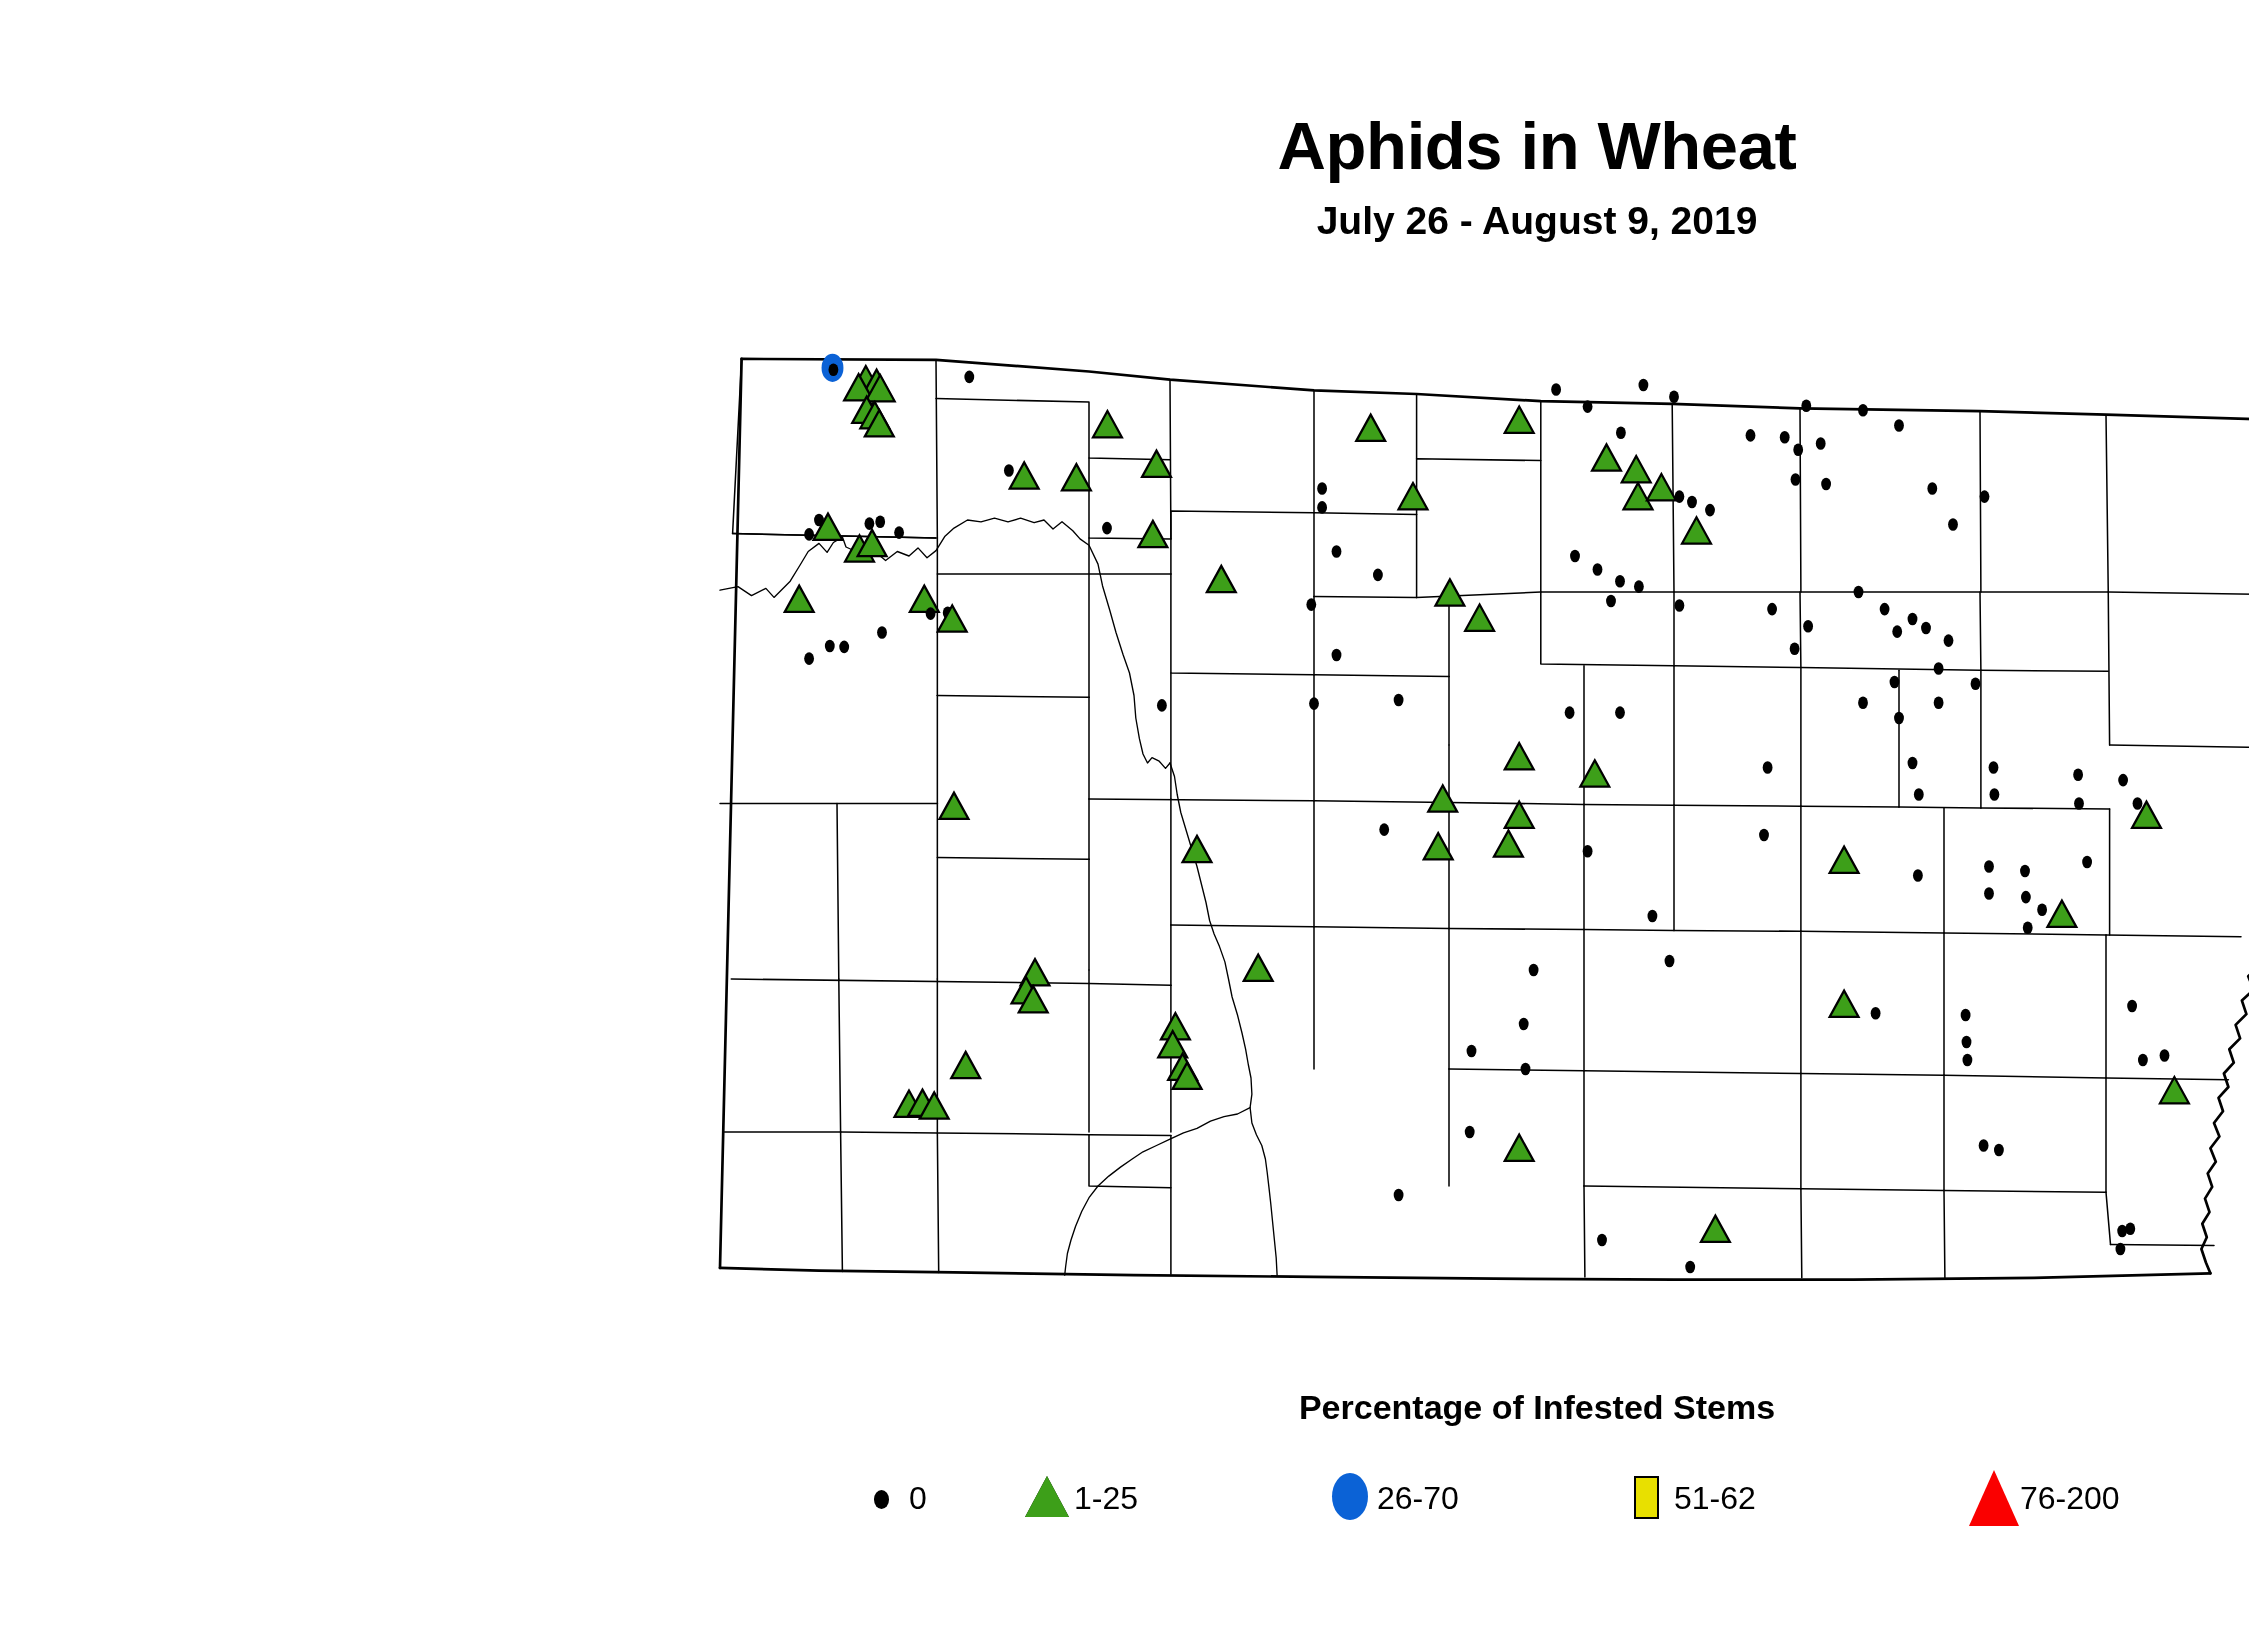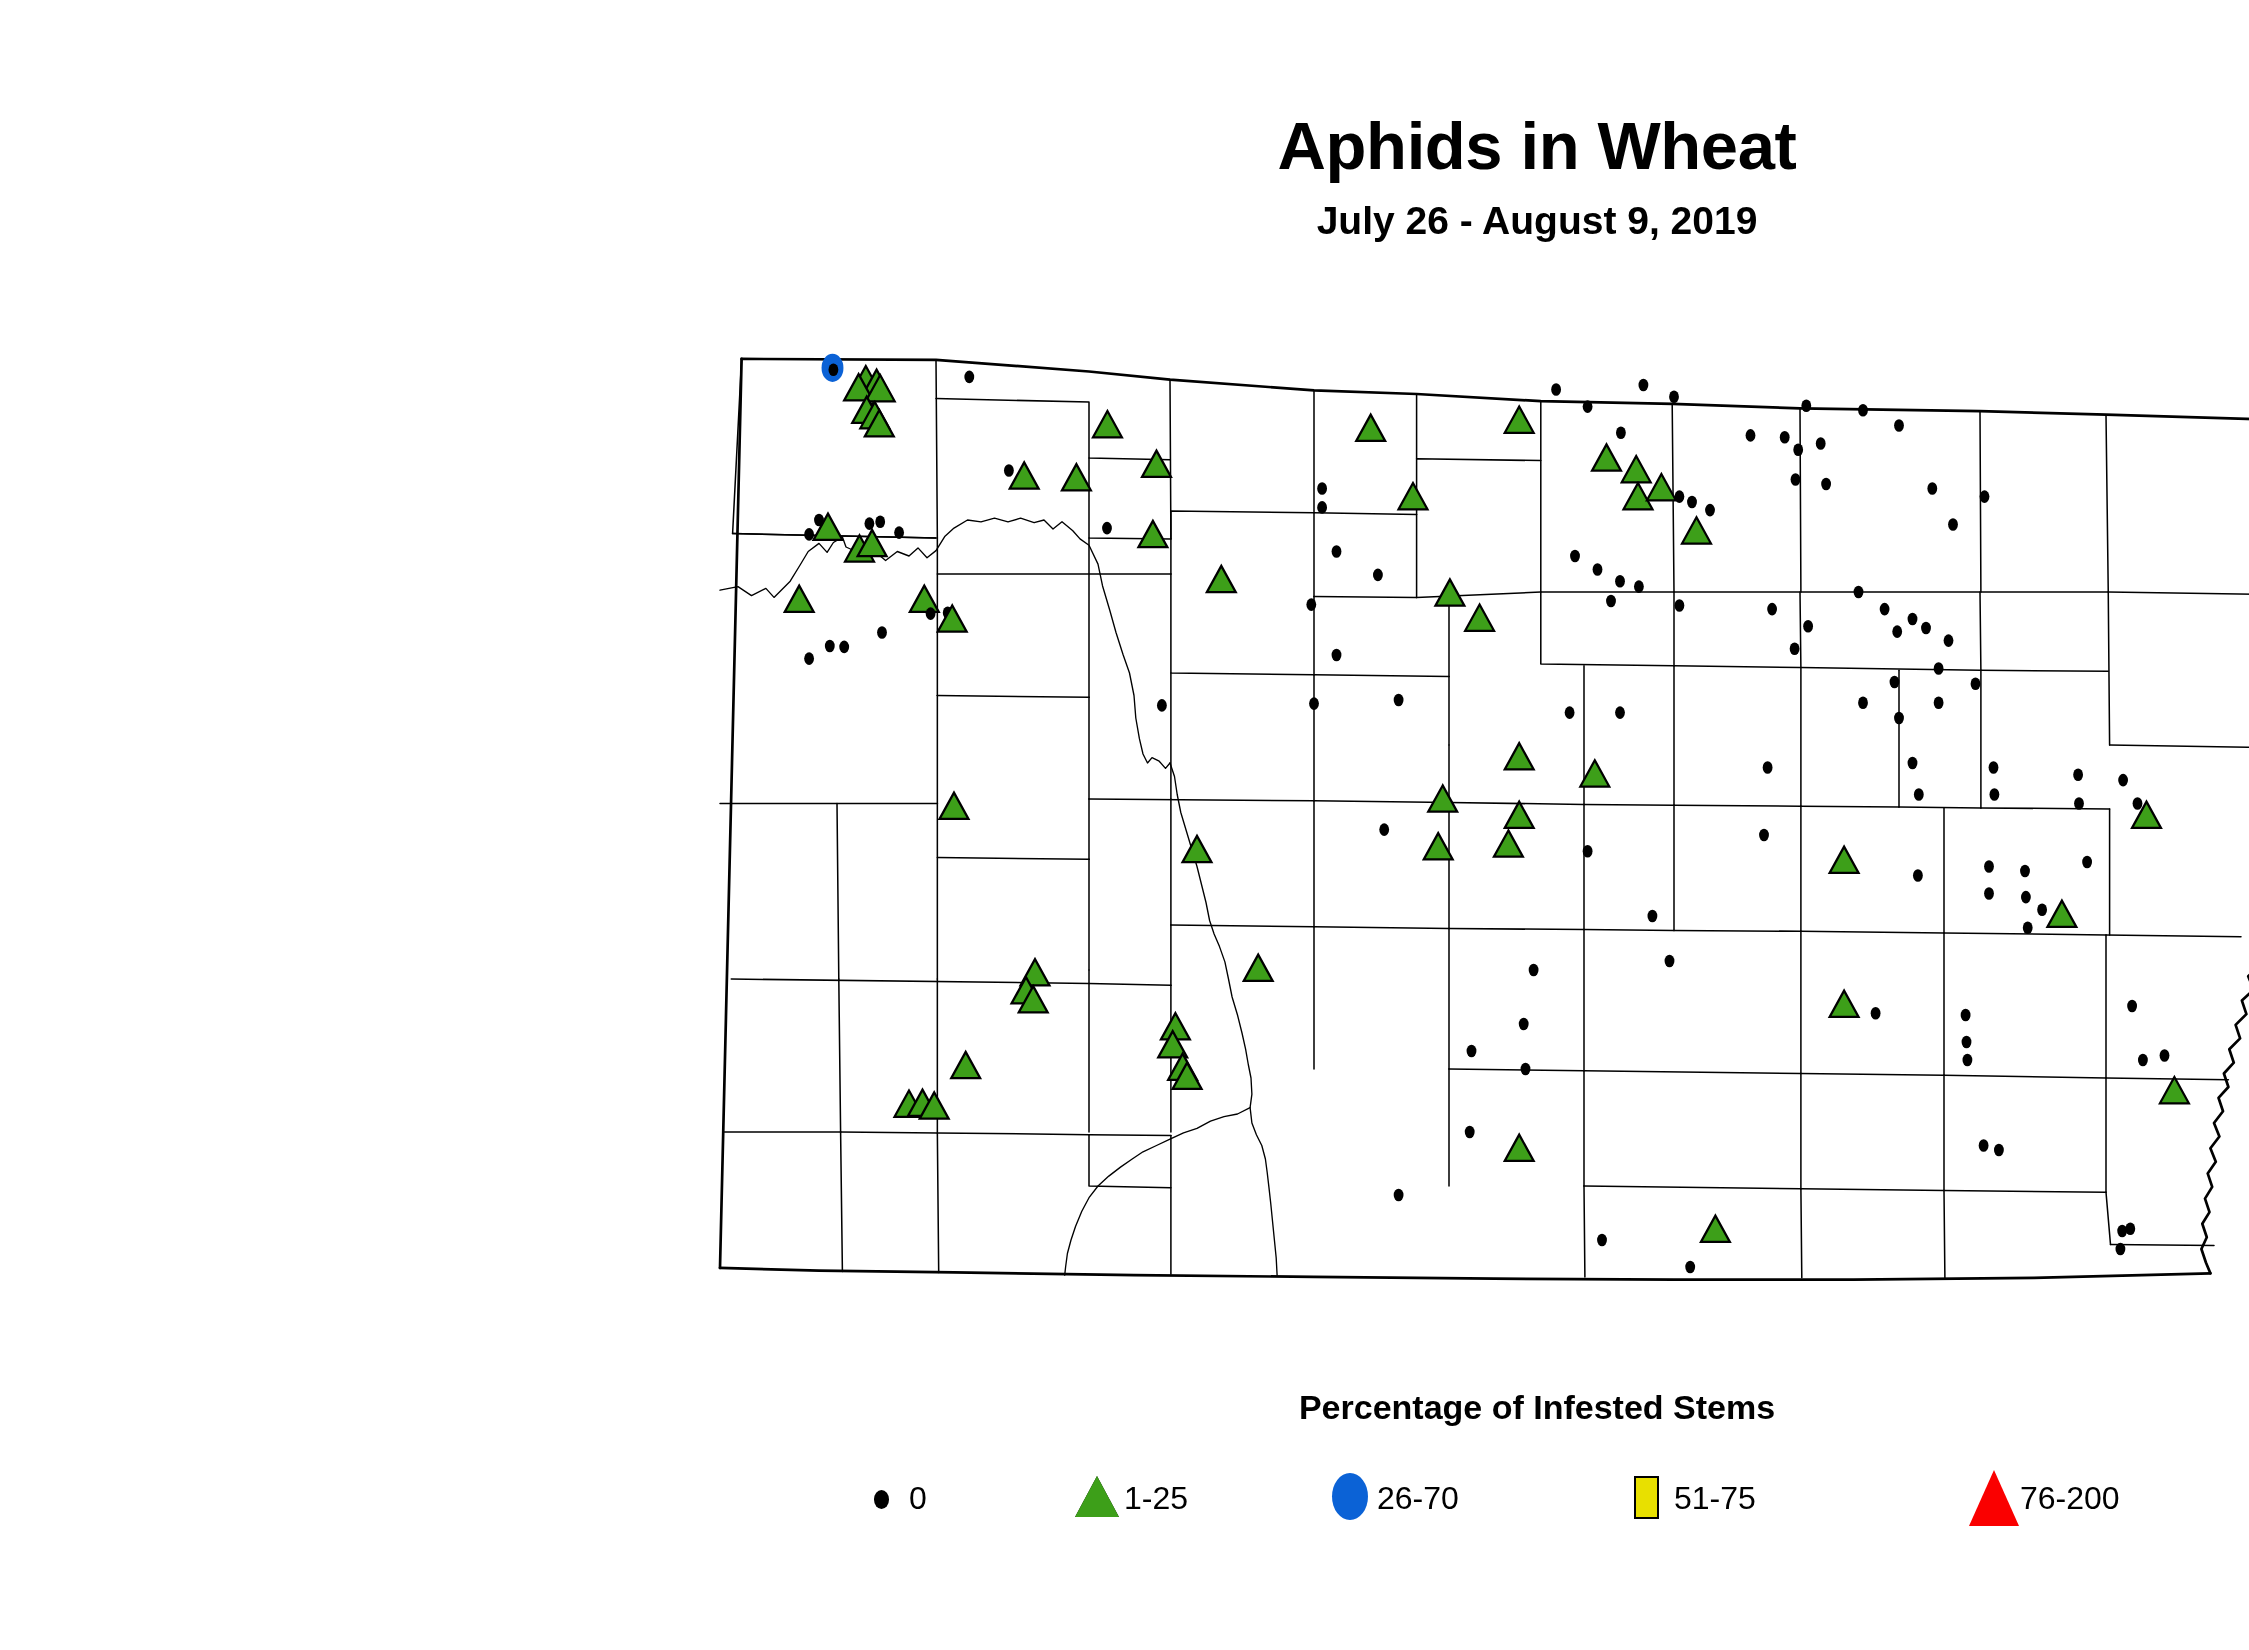--- a/index.html
+++ b/index.html
@@ -548,7 +548,7 @@
         <span class="lbl">0</span>
       </div>
 
-      <div class="legend-item" style="left:1070px;">
+      <div class="legend-item" style="left:1020px;">
         <span class="swatch">
             <span class="sw-tri-green"></span>
           </span>

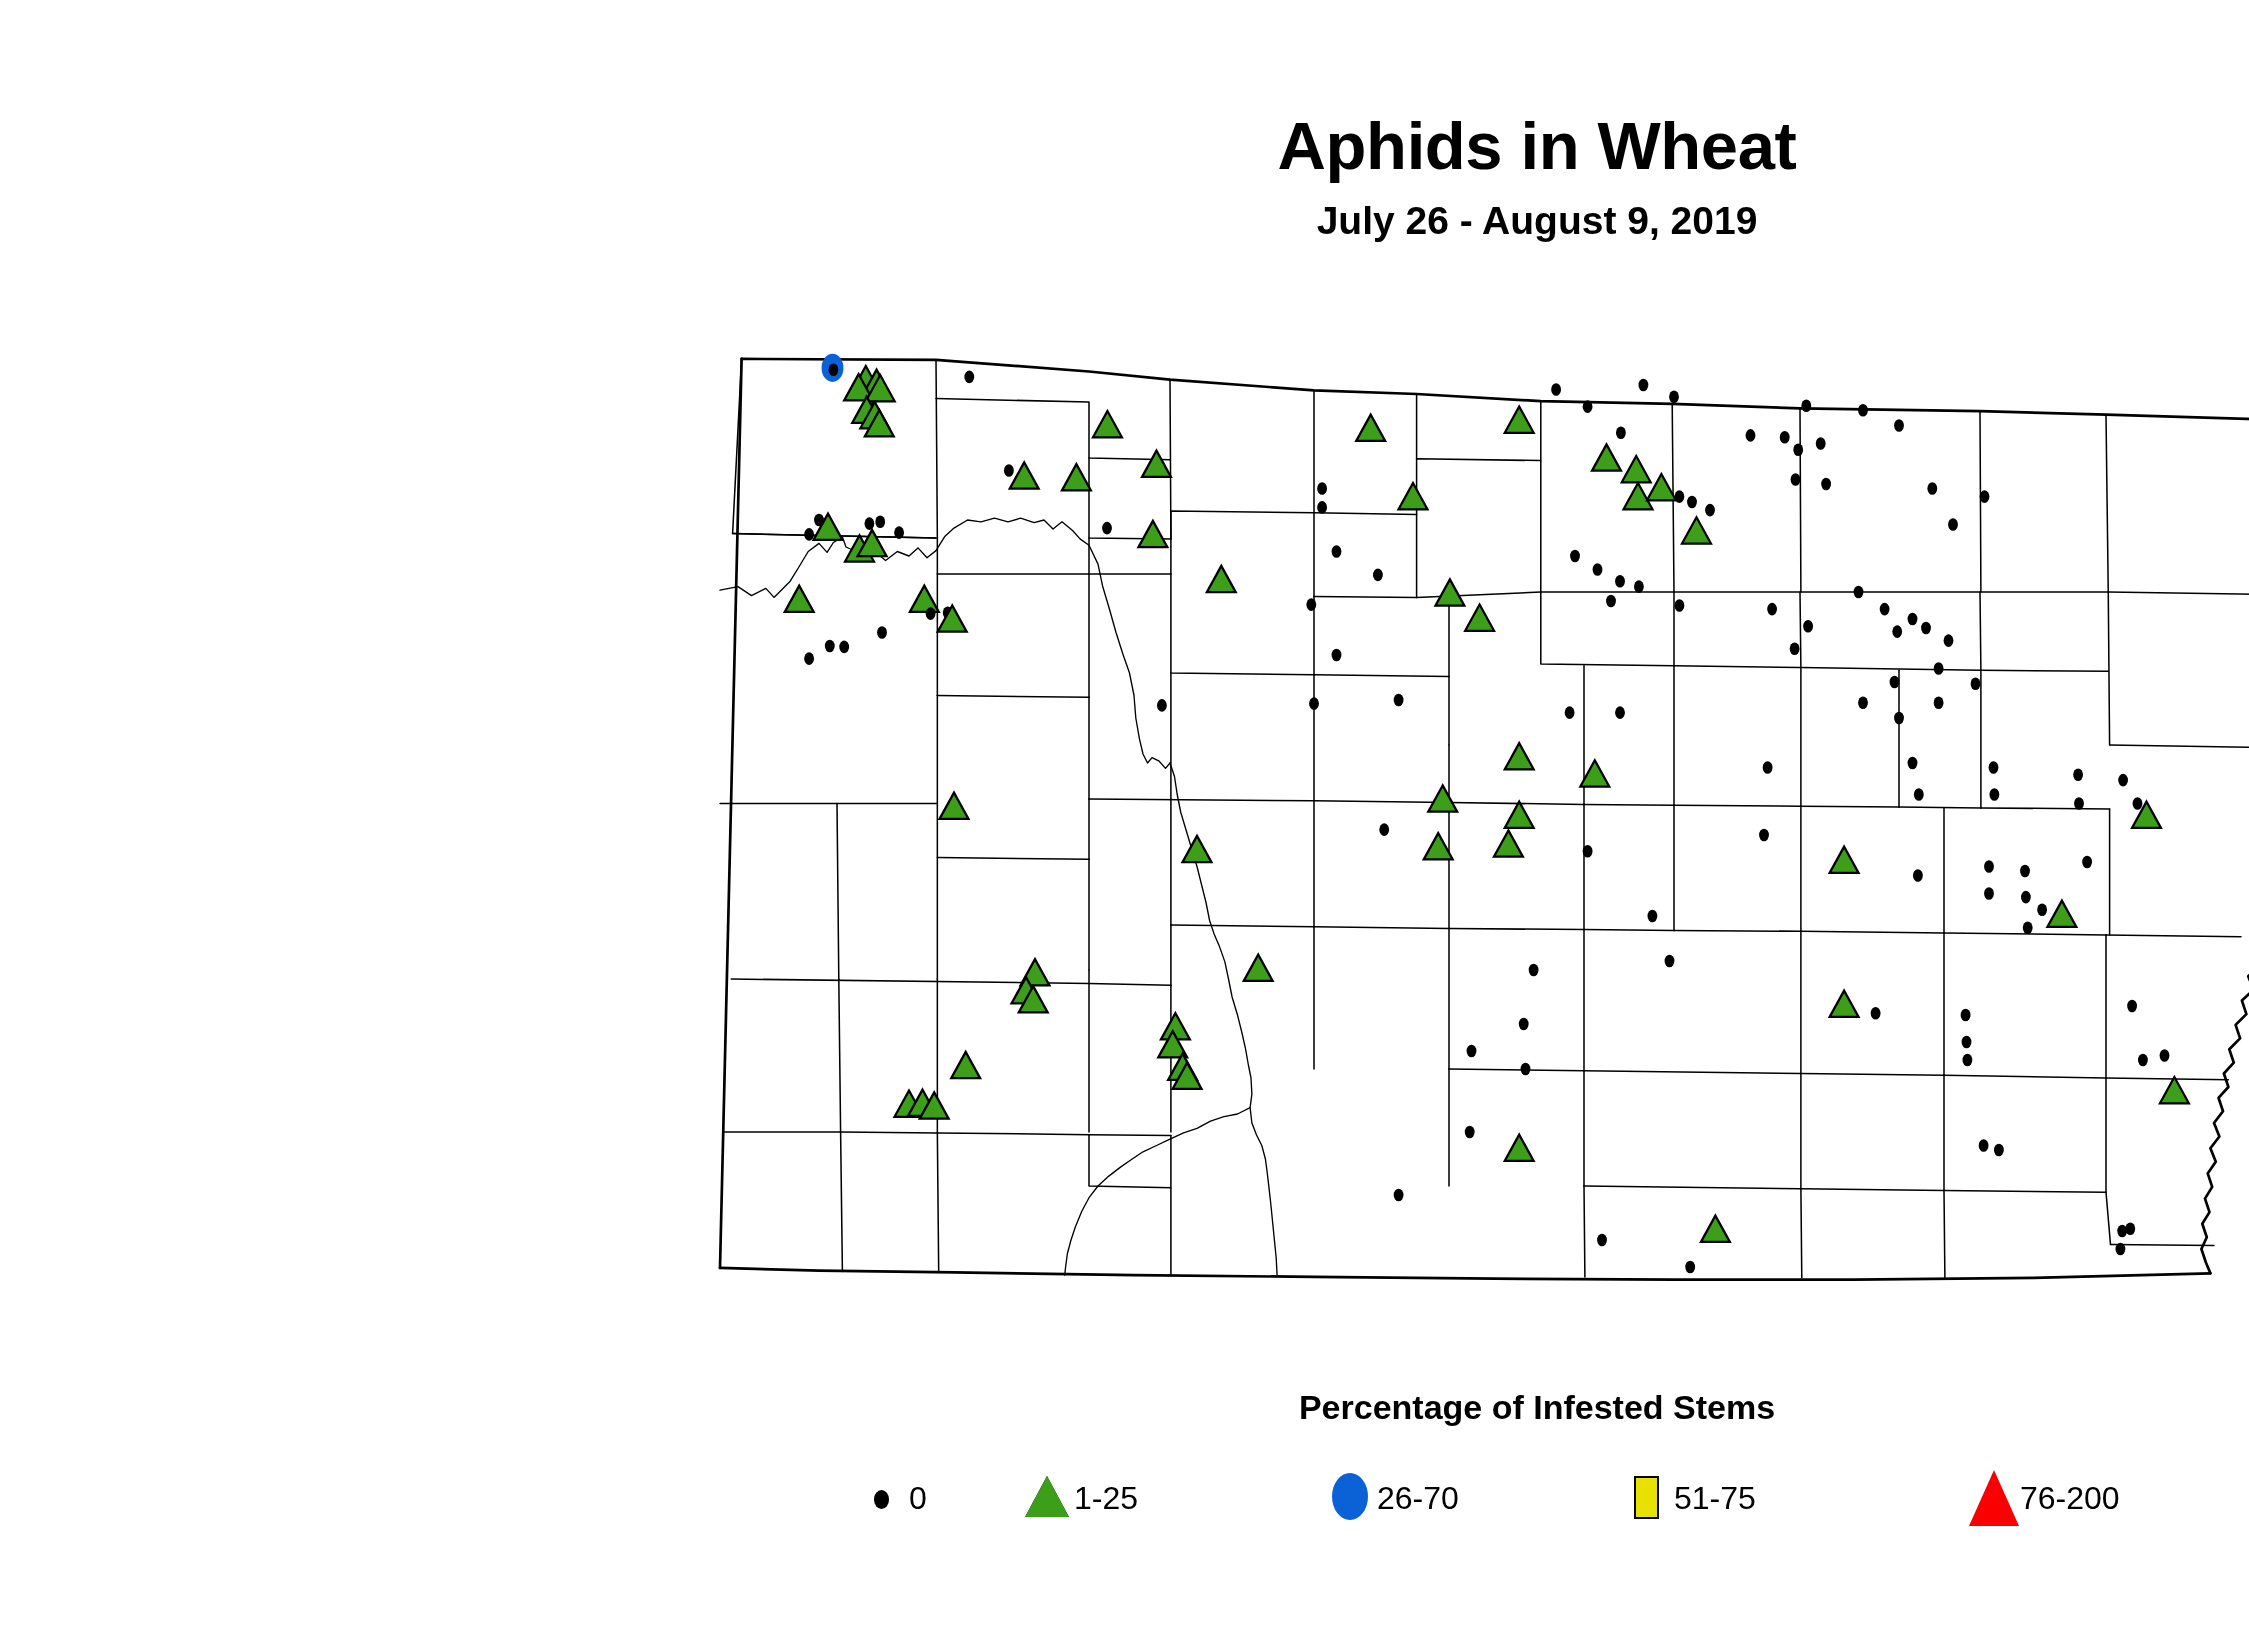--- a/index.html
+++ b/index.html
@@ -566,7 +566,7 @@
         <span class="swatch">
             <span class="sw-sq-yellow"></span>
           </span>
-        <span class="lbl">51-75</span>
+        <span class="lbl">51-62</span>
       </div>
 
       <div class="legend-item" style="left:1966px;">

